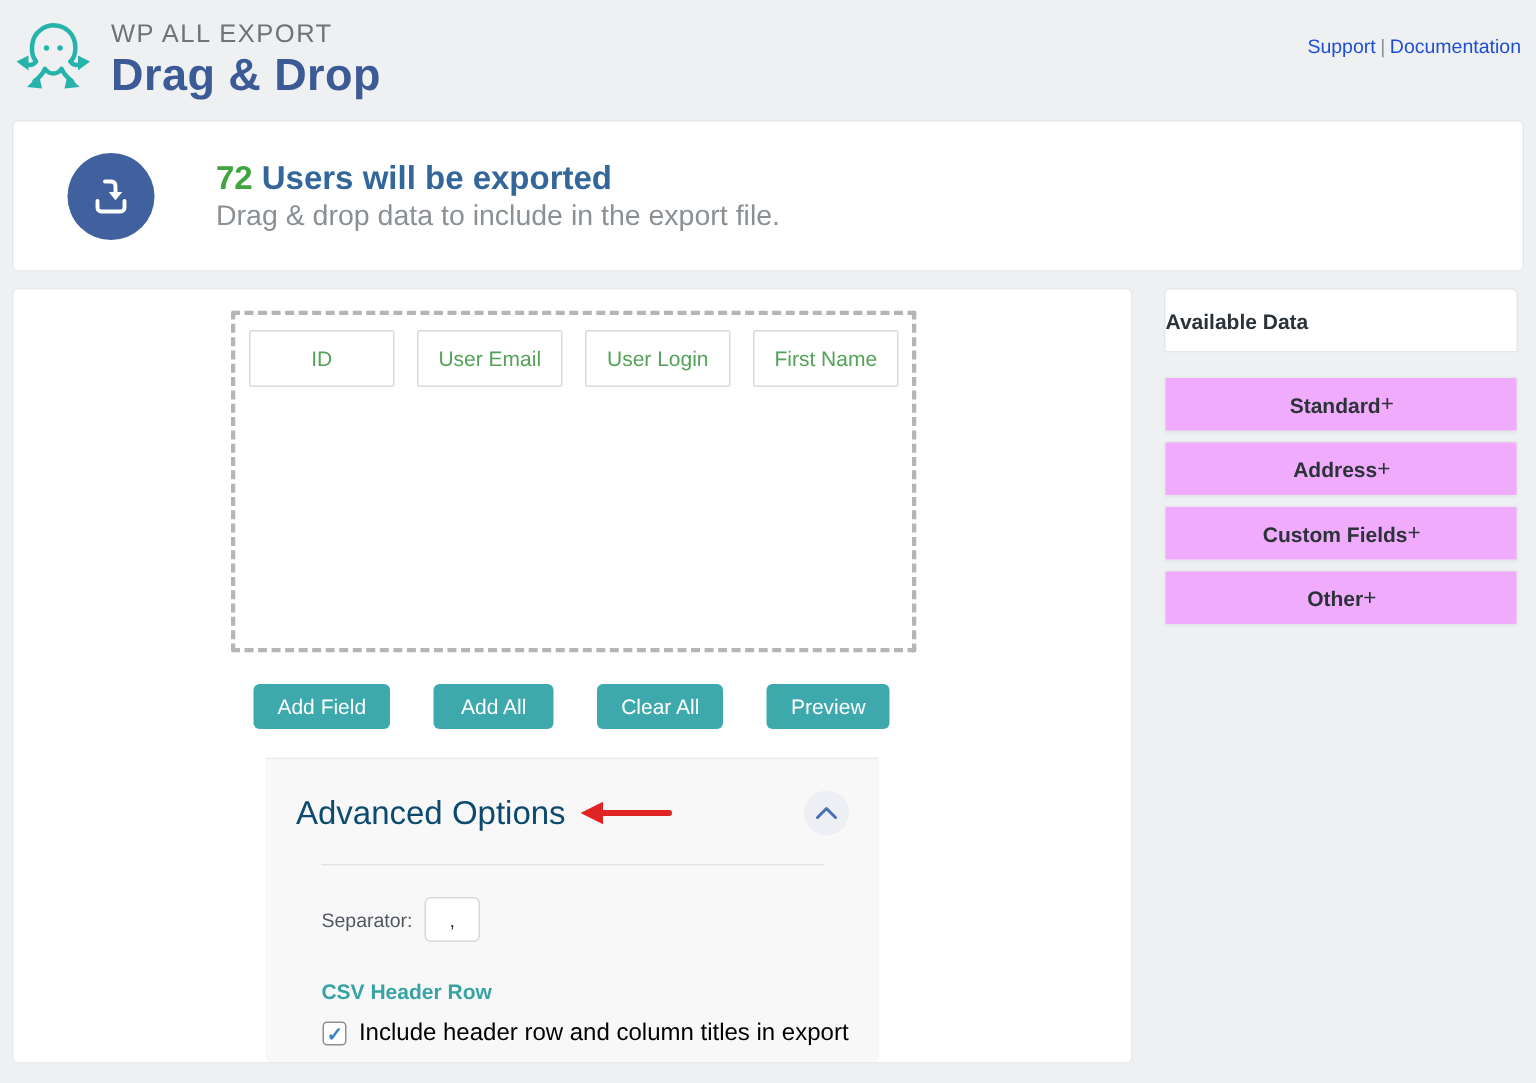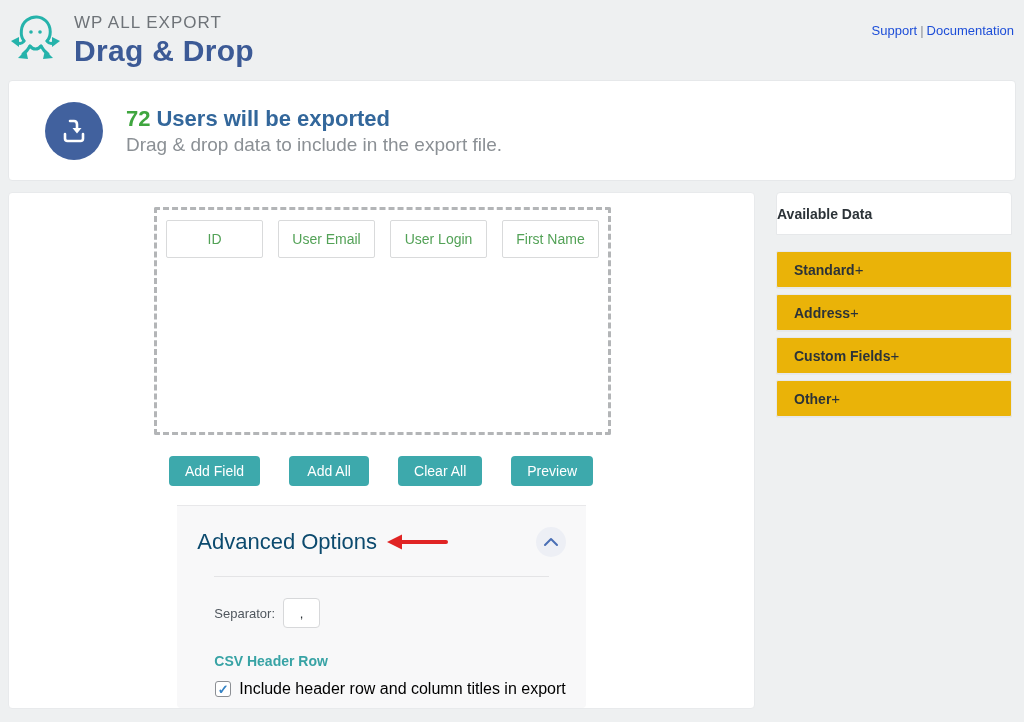--- a/index.html
+++ b/index.html
@@ -46,6 +46,7 @@
     display: flex;
     align-items: center;
     padding: 0 36px;
+    gap: 18px;
   }
   .banner-circle {
     width: 58px; height: 58px; border-radius: 50%;

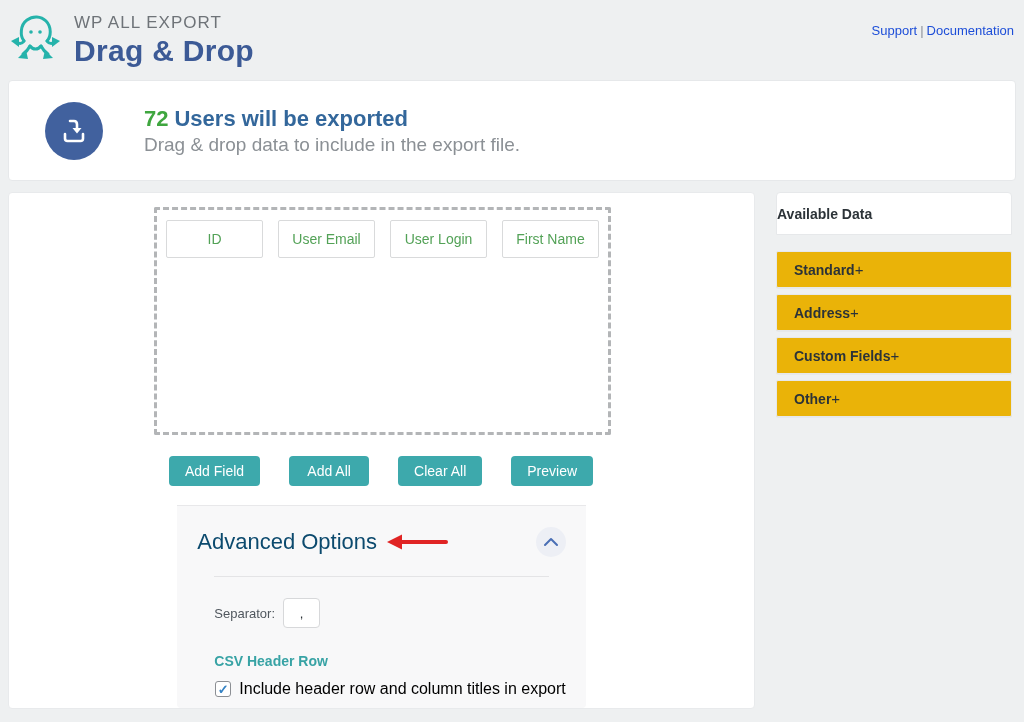--- a/index.html
+++ b/index.html
@@ -180,13 +180,13 @@
   }
   .sidebar-cats { margin-top: 16px; }
   .cat-row {
-    background: #eab308;
+    background: #f0abfc;
     border: 1px solid #e6e8ea;
     border-radius: 2px;
     box-shadow: 0 1px 1px rgba(0,0,0,0.03);
     height: 37px;
     margin-bottom: 6px;
-    display: flex; align-items: center; justify-content: flex-start;
+    display: flex; align-items: center; justify-content: center;
     padding: 0 16px 0 17px;
     font-size: 14px; font-weight: 700; color: #2c3338;
     cursor: pointer;

